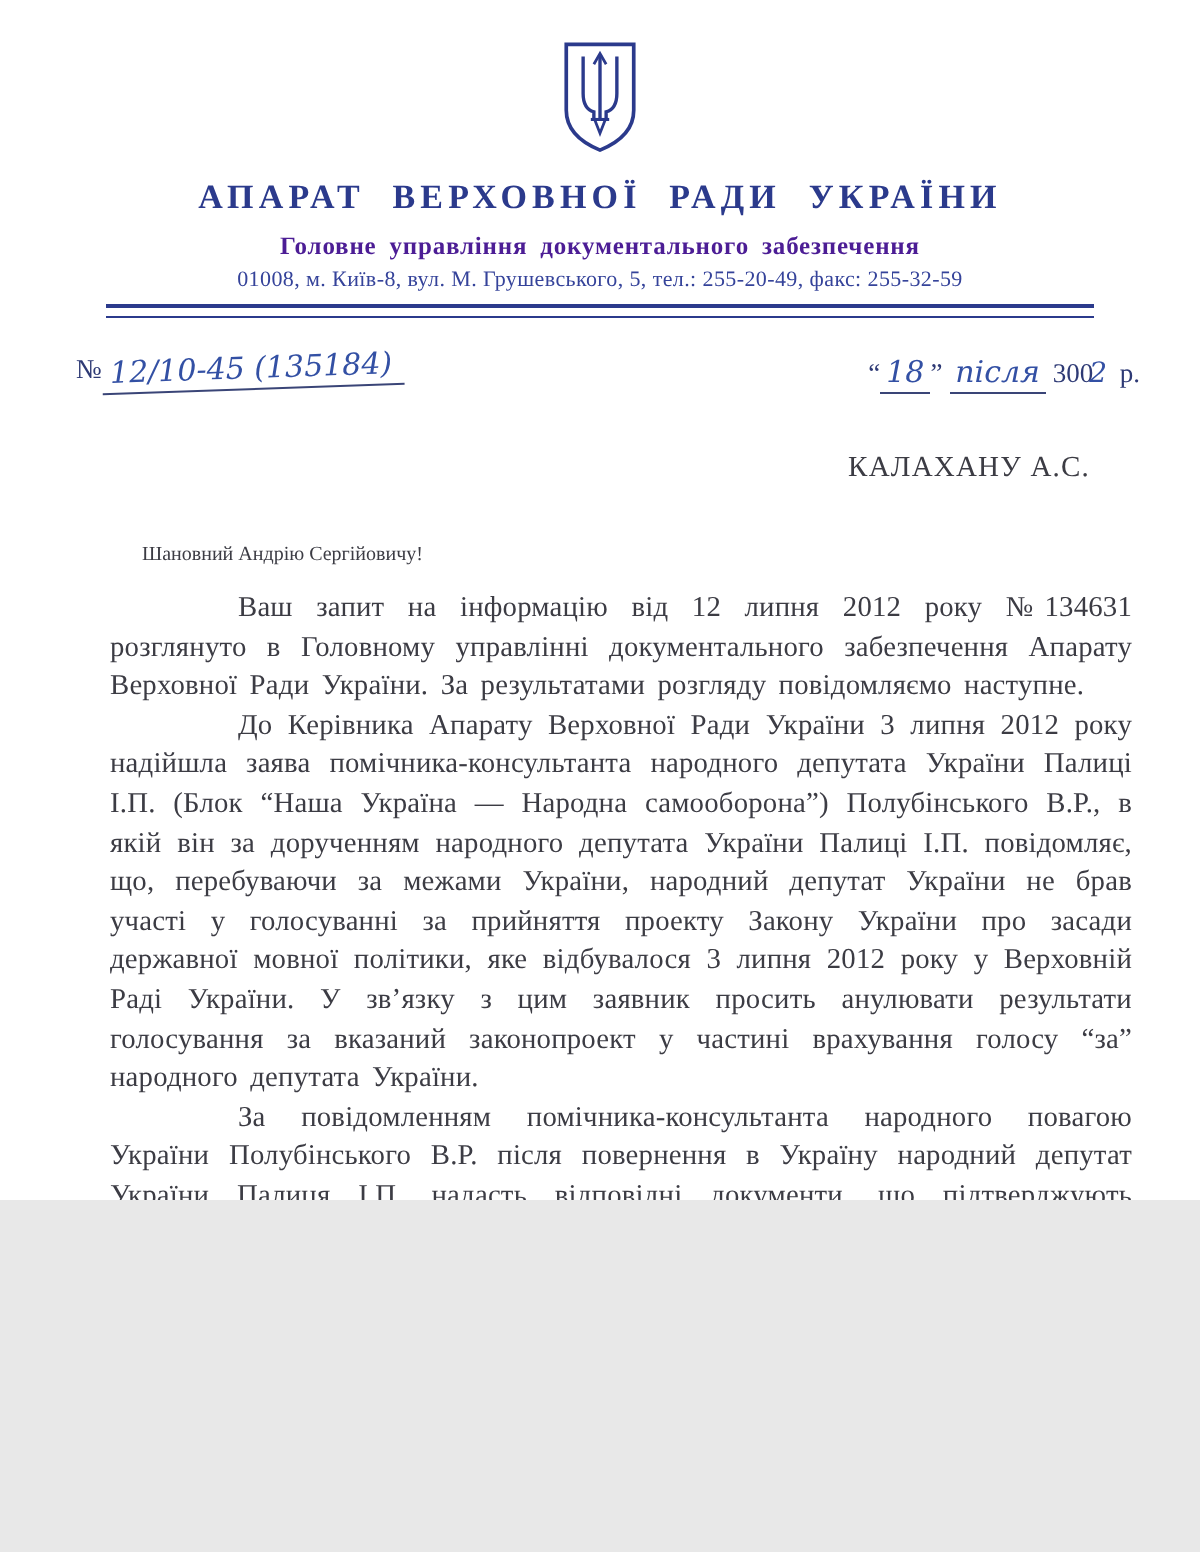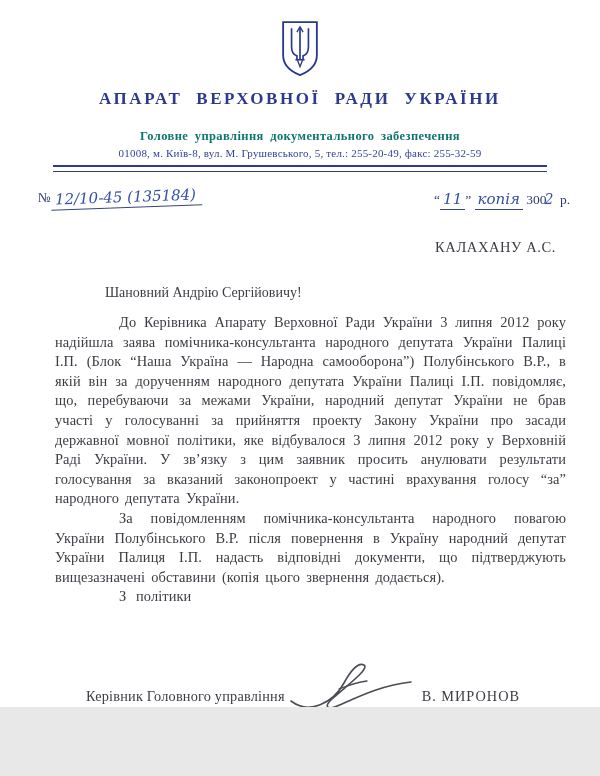--- a/index.html
+++ b/index.html
@@ -4,7 +4,7 @@
 <style>
   html,body{margin:0;padding:0;background:#e8e8e8;}
   .page{
-    width:600px;height:707px;background:#ffffff;overflow:hidden;
+    width:600px;height:600px;background:#ffffff;overflow:hidden;
     font-family:"Liberation Serif", serif;color:#3c3c44;position:relative;
     box-sizing:border-box;margin:0 auto;
   }

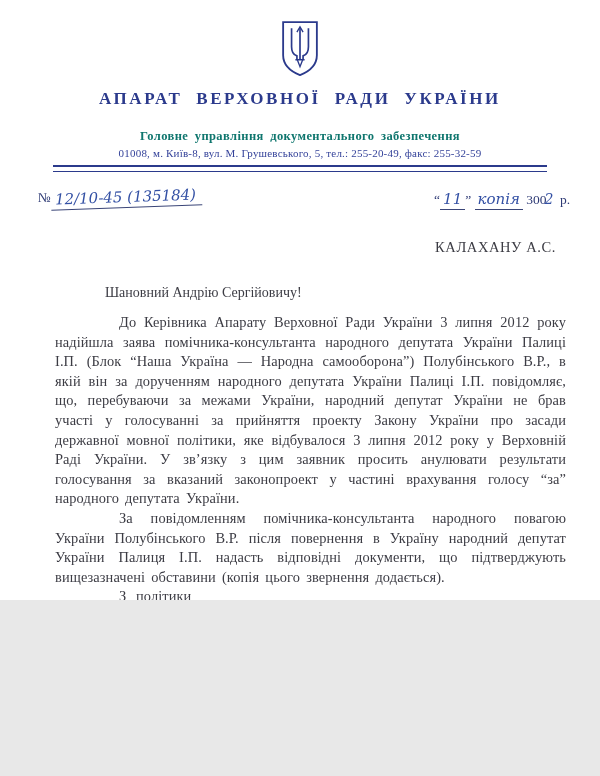--- a/index.html
+++ b/index.html
@@ -16,7 +16,7 @@
     letter-spacing:2.6px;word-spacing:7px;
   }
   .department{
-    margin-top:20px;font-size:12.5px;font-weight:bold;color:#0f766e;
+    margin-top:7px;font-size:12.5px;font-weight:bold;color:#4c1d95;
     letter-spacing:.4px;word-spacing:3px;
   }
   .address-line{margin-top:3px;font-size:11px;color:#35439a;letter-spacing:.2px;}

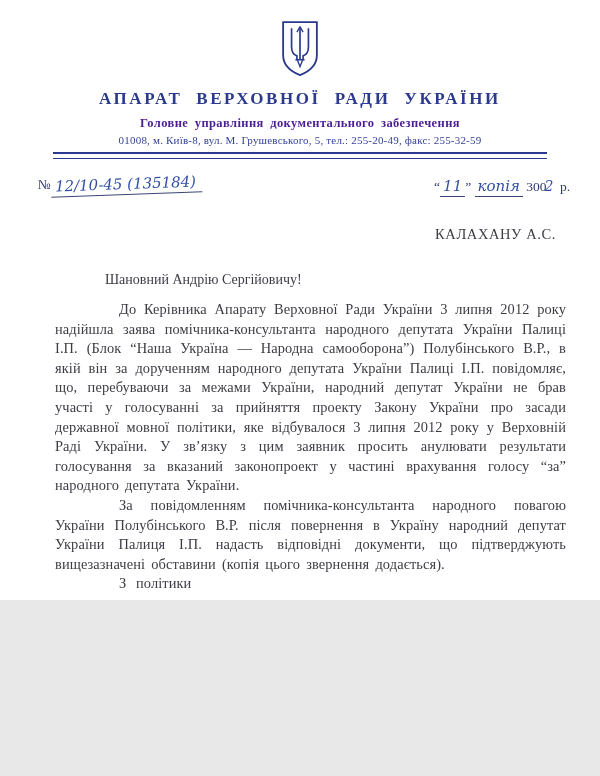--- a/index.html
+++ b/index.html
@@ -87,7 +87,7 @@
       <span>№</span><span class="hand u">12/10-45 (135184)</span>
     </span>
     <span class="ref-date">
-      <span>“</span><span class="hand u">11</span><span>”</span>
+      <span>“</span><span class="hand u">18</span><span>”</span>
       <span class="hand u">копія</span>
       <span>300</span><span class="hand year-hand">2</span>
       <span>р.</span>

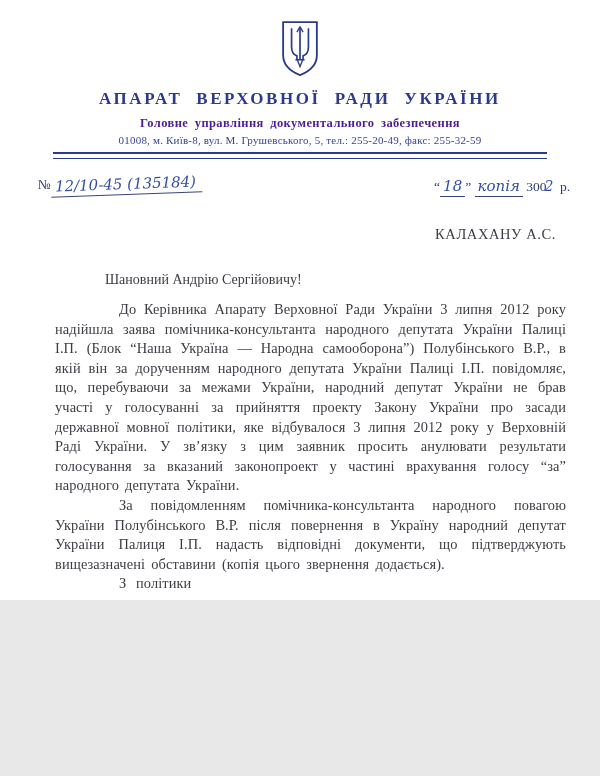--- a/index.html
+++ b/index.html
@@ -88,7 +88,7 @@
     </span>
     <span class="ref-date">
       <span>“</span><span class="hand u">18</span><span>”</span>
-      <span class="hand u">копія</span>
+      <span class="hand u">після</span>
       <span>300</span><span class="hand year-hand">2</span>
       <span>р.</span>
     </span>

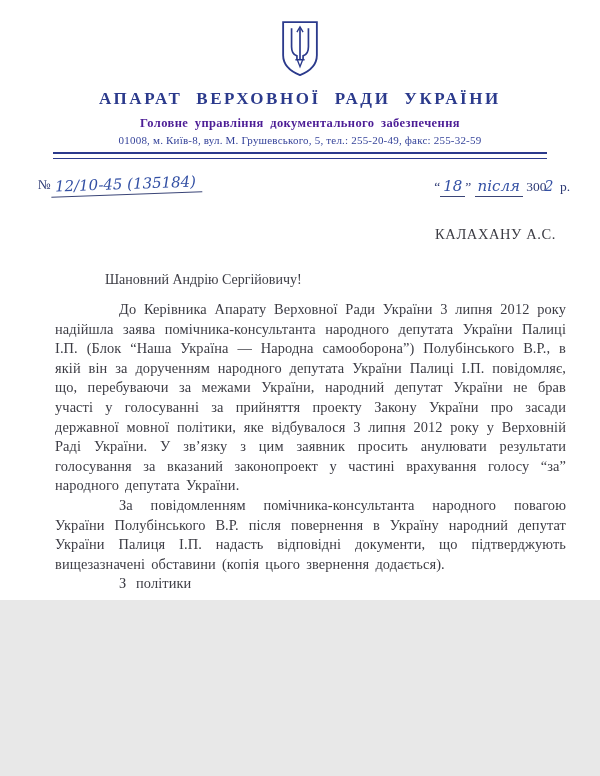--- a/index.html
+++ b/index.html
@@ -39,7 +39,7 @@
   .year-hand{margin-left:-5px;font-size:14px;}
   
   .recipient{
-    margin-top:31px;text-align:right;padding-right:44px;
+    margin-top:31px;text-align:right;padding-right:55px;
     font-size:14.5px;letter-spacing:.6px;
   }
   .salutation{margin-top:29px;padding-left:105px;font-size:14px;}

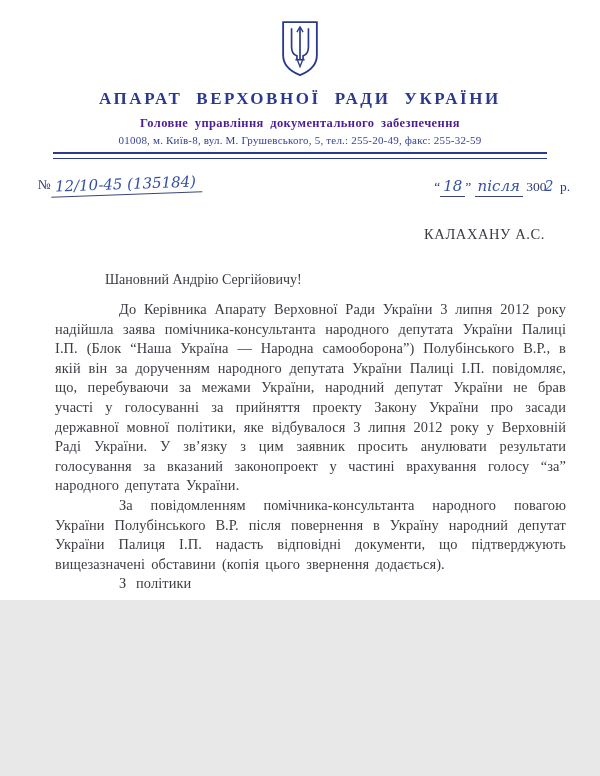--- a/index.html
+++ b/index.html
@@ -42,7 +42,7 @@
     margin-top:31px;text-align:right;padding-right:55px;
     font-size:14.5px;letter-spacing:.6px;
   }
-  .salutation{margin-top:29px;padding-left:105px;font-size:14px;}
+  .salutation{margin-top:29px;padding-left:71px;font-size:10px;}
   
   .body-text{
     margin-top:12px;padding:0 34px 0 55px;text-align:justify;

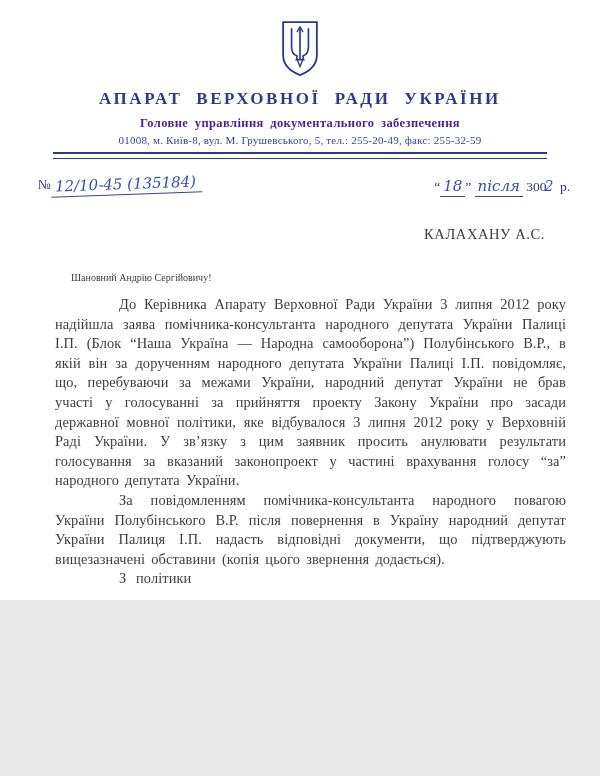--- a/index.html
+++ b/index.html
@@ -99,6 +99,7 @@
   <div class="salutation">Шановний Андрію Сергійовичу!</div>
 
   <div class="body-text">
+    <p>Ваш запит на інформацію від 12 липня 2012 року №134631 розглянуто в Головному управлінні документального забезпечення Апарату Верховної Ради України. За результатами розгляду повідомляємо наступне.</p>
     <p>До Керівника Апарату Верховної Ради України 3 липня 2012 року надійшла заява помічника-консультанта народного депутата України Палиці І.П. (Блок “Наша Україна — Народна самооборона”) Полубінського В.Р., в якій він за дорученням народного депутата України Палиці І.П. повідомляє, що, перебуваючи за межами України, народний депутат України не брав участі у голосуванні за прийняття проекту Закону України про засади державної мовної політики, яке відбувалося 3 липня 2012 року у Верховній Раді України. У зв’язку з цим заявник просить анулювати результати голосування за вказаний законопроект у частині врахування голосу “за” народного депутата України.</p>
     <p>За повідомленням помічника-консультанта народного повагою України Полубінського В.Р. після повернення в Україну народний депутат України Палиця І.П. надасть відповідні документи, що підтверджують вищезазначені обставини (копія цього звернення додається).</p>
     <p class="closing">З політики</p>

